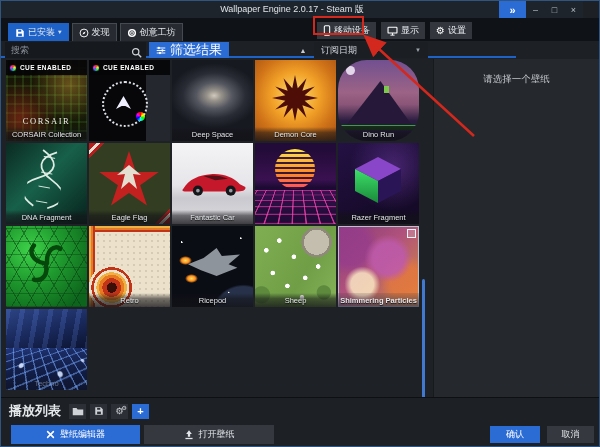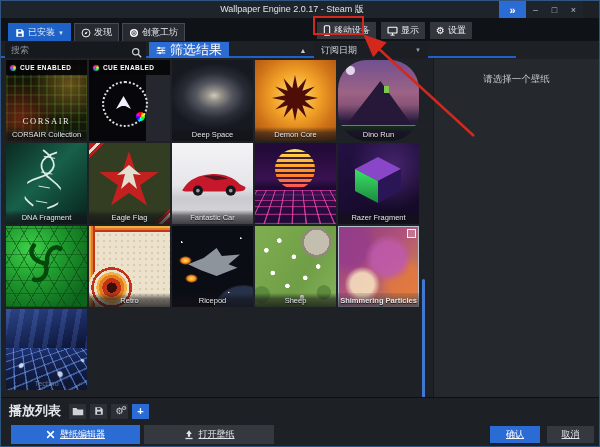--- a/index.html
+++ b/index.html
@@ -20,7 +20,7 @@
   
   .tabbar{position:absolute;top:17px;left:0;right:0;height:23px;background:#0f1318;}
   .tab-underline{position:absolute;top:38px;left:0;width:515px;height:2px;background:#1e62c8;}
-  .tabs-left{position:absolute;left:7px;bottom:0;display:flex;gap:3px;align-items:flex-end;}
+  .tabs-left{position:absolute;left:7px;bottom:0;display:flex;gap:3px;align-items:flex-end;font-family:Liberation Mono, monospace;}
   .tab{height:18px;display:flex;align-items:center;gap:3px;padding:0 6px;
     font-size:9px;color:#e6e9ee;background:#272b31;border:1px solid #454a52;border-bottom:none;
     box-sizing:border-box;cursor:pointer;white-space:nowrap;}

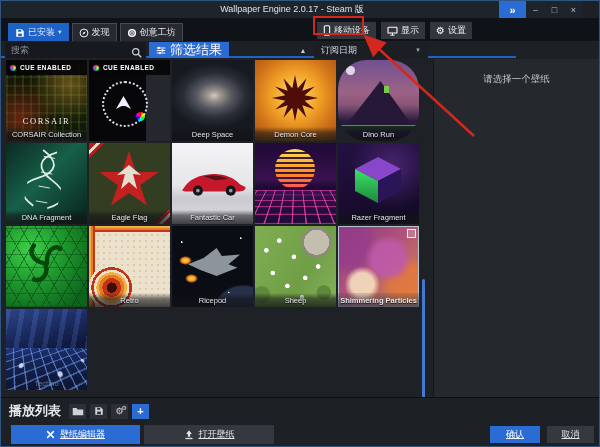--- a/index.html
+++ b/index.html
@@ -187,7 +187,7 @@
   .gearwrap{position:relative;color:#cfd3d8;font-size:9px;line-height:1;}
   .gearwrap .g2{position:absolute;left:6px;top:-2px;font-size:6px;}
   .fbtn2{position:absolute;display:flex;align-items:center;justify-content:center;gap:5px;
-    font-size:9px;color:#fff;cursor:pointer;box-sizing:border-box;text-decoration:underline;}
+    font-size:9px;color:#fff;cursor:pointer;box-sizing:border-box;}
   .beditor{left:10px;top:27px;width:129px;height:19px;background:#2a6bd4;}
   .bopen{left:143px;top:27px;width:130px;height:19px;background:#35383e;color:#e2e5e9;}
   .bconfirm{left:489px;top:28px;width:50px;height:17px;background:#2a6bd4;}

